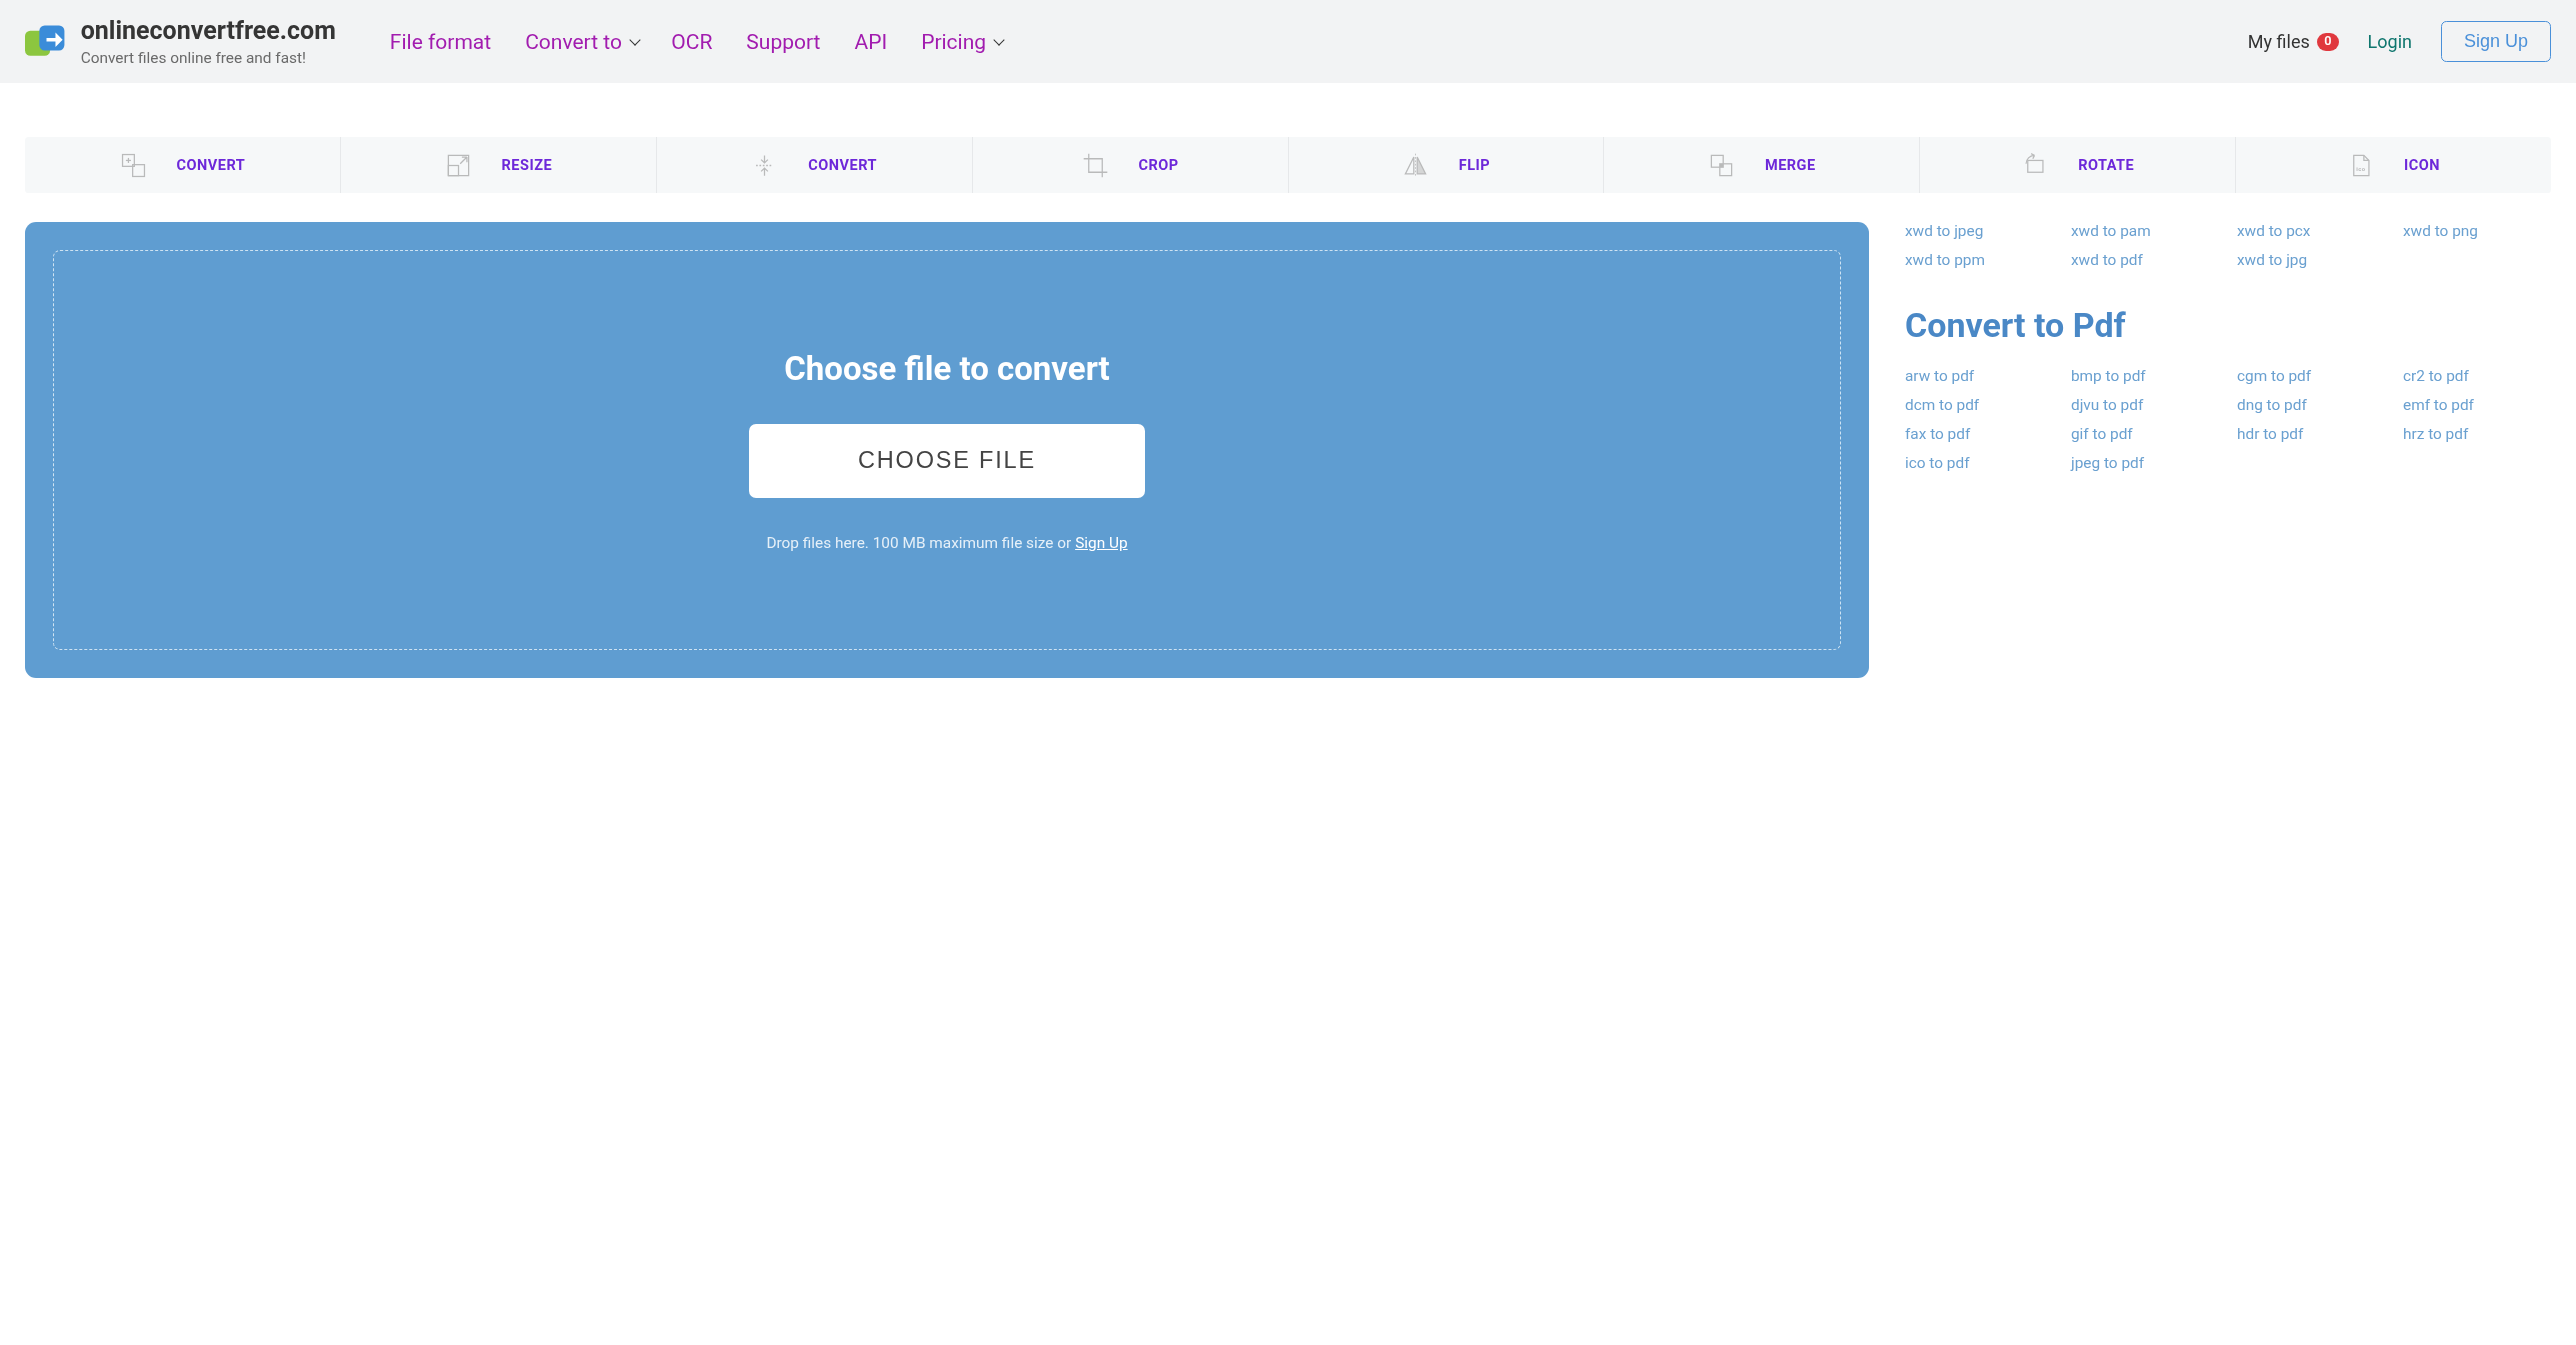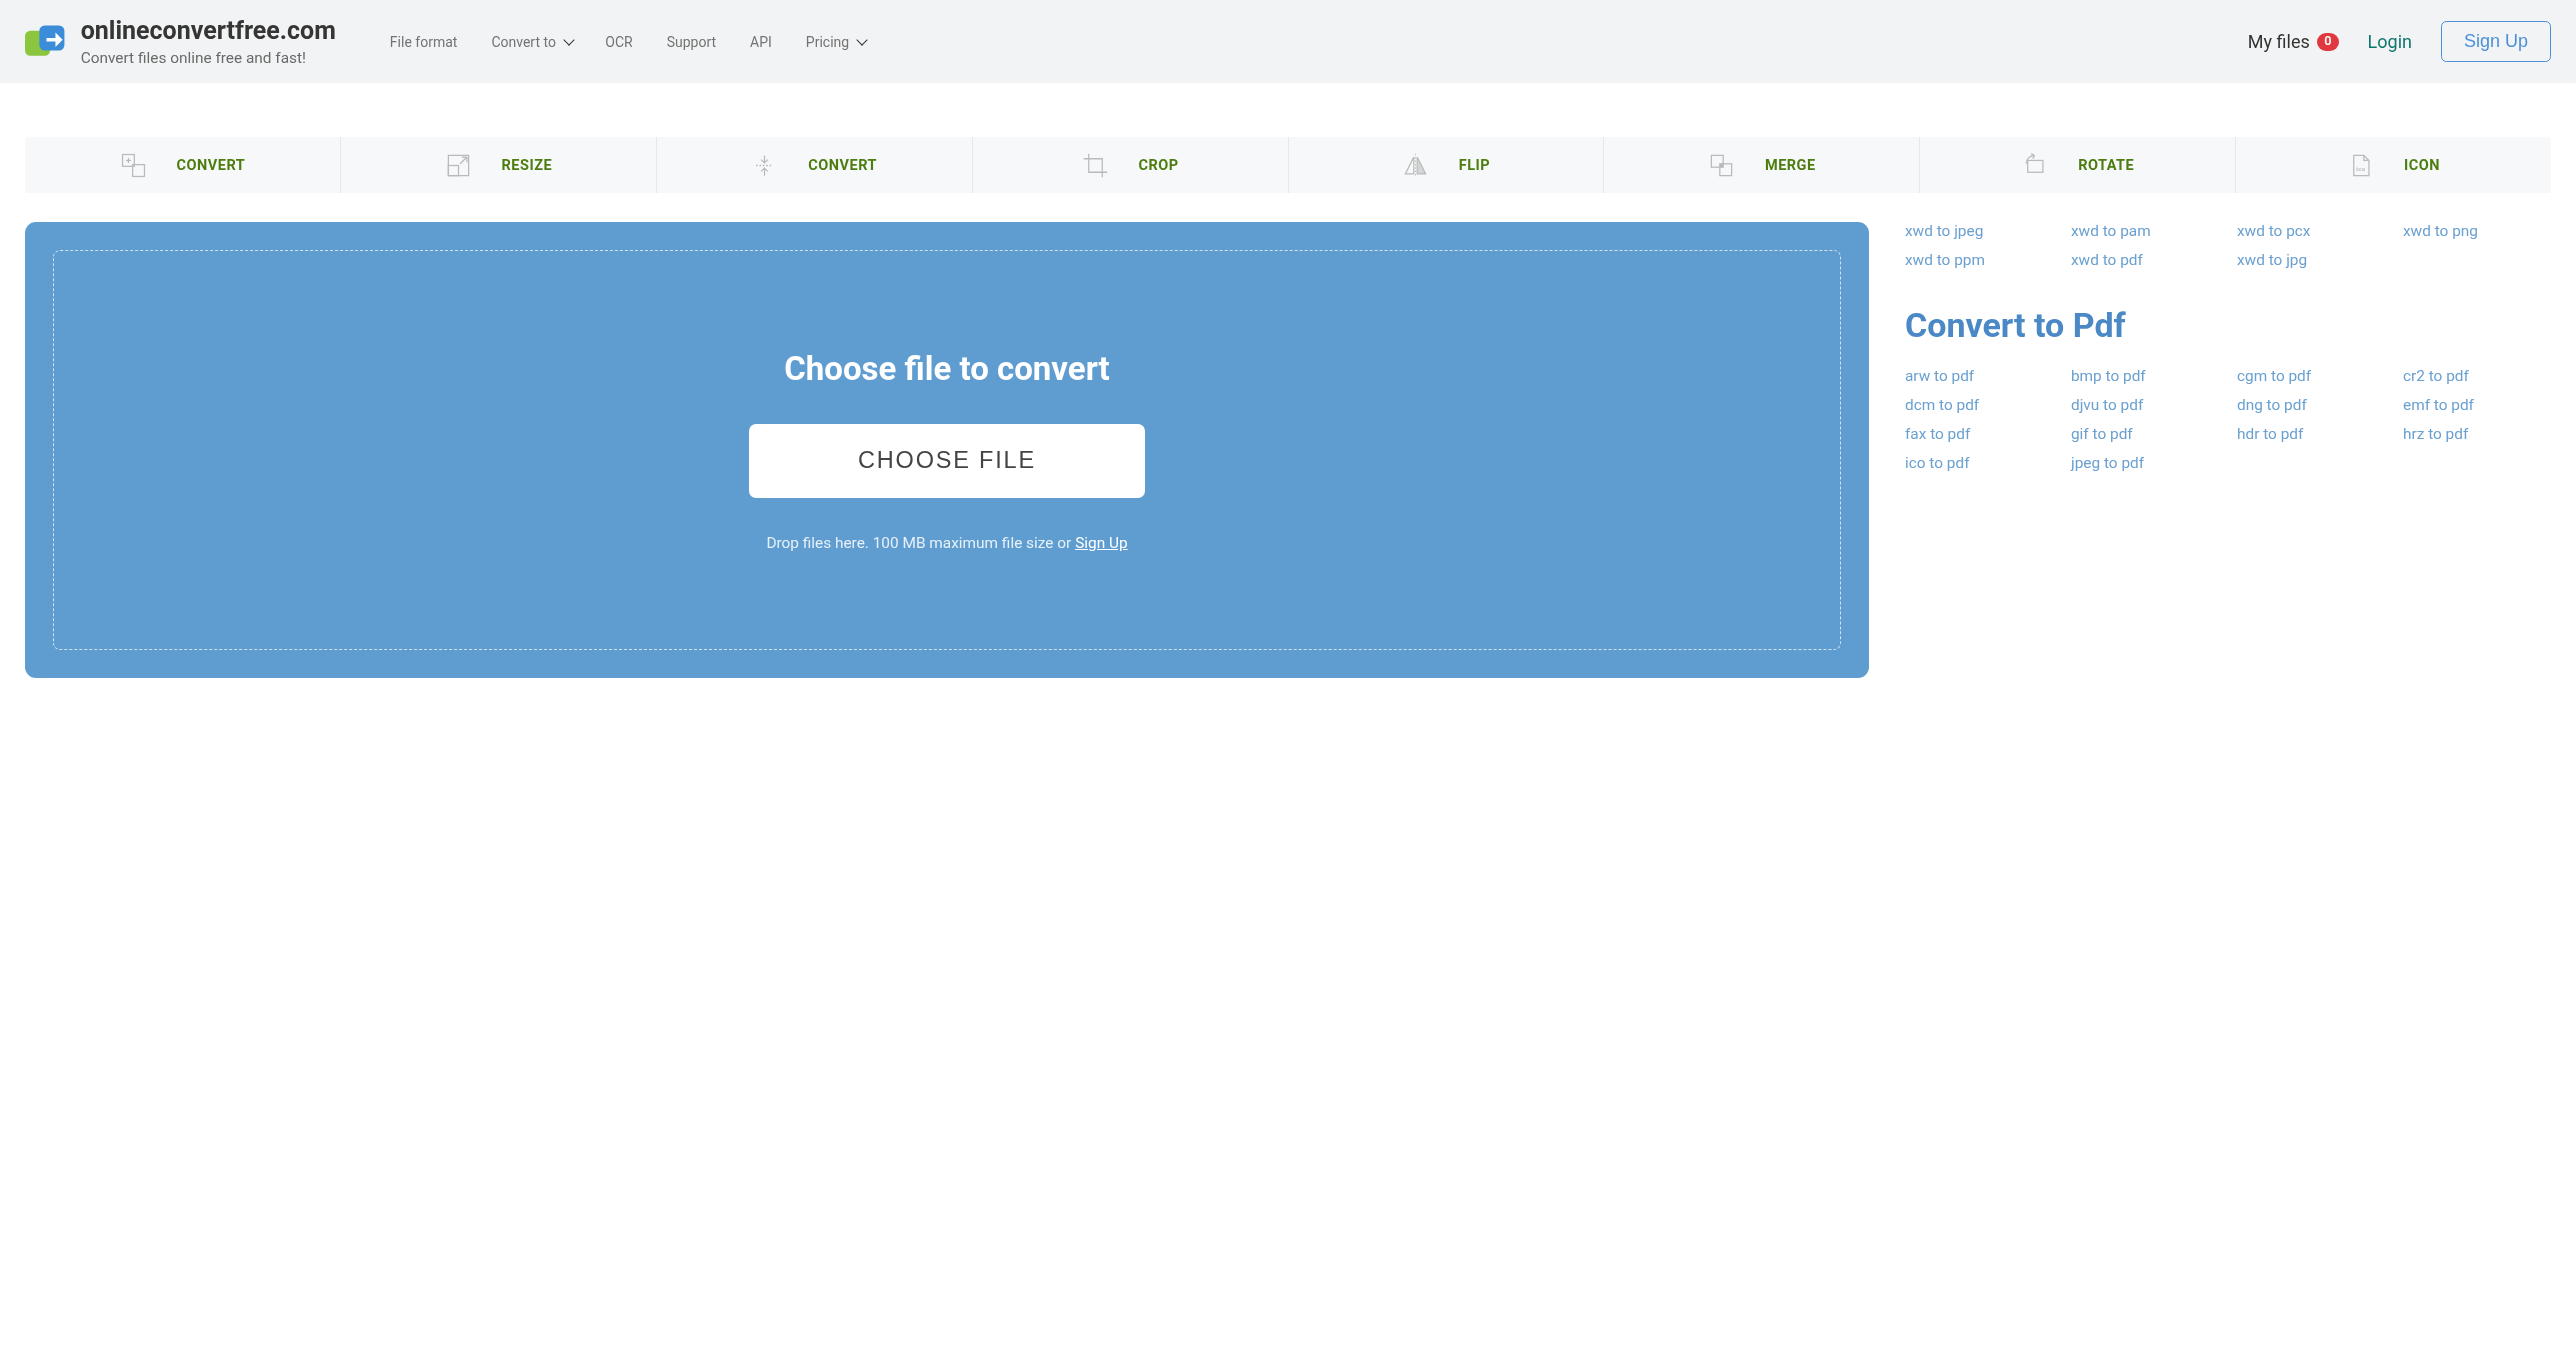--- a/index.html
+++ b/index.html
@@ -50,8 +50,8 @@
   margin-left: 18px;
 }
 .nav-item {
-  font-size: 14px;
-  color: #737373;
+  font-size: 21px;
+  color: #a21caf;
   cursor: pointer;
   display: flex;
   align-items: center;

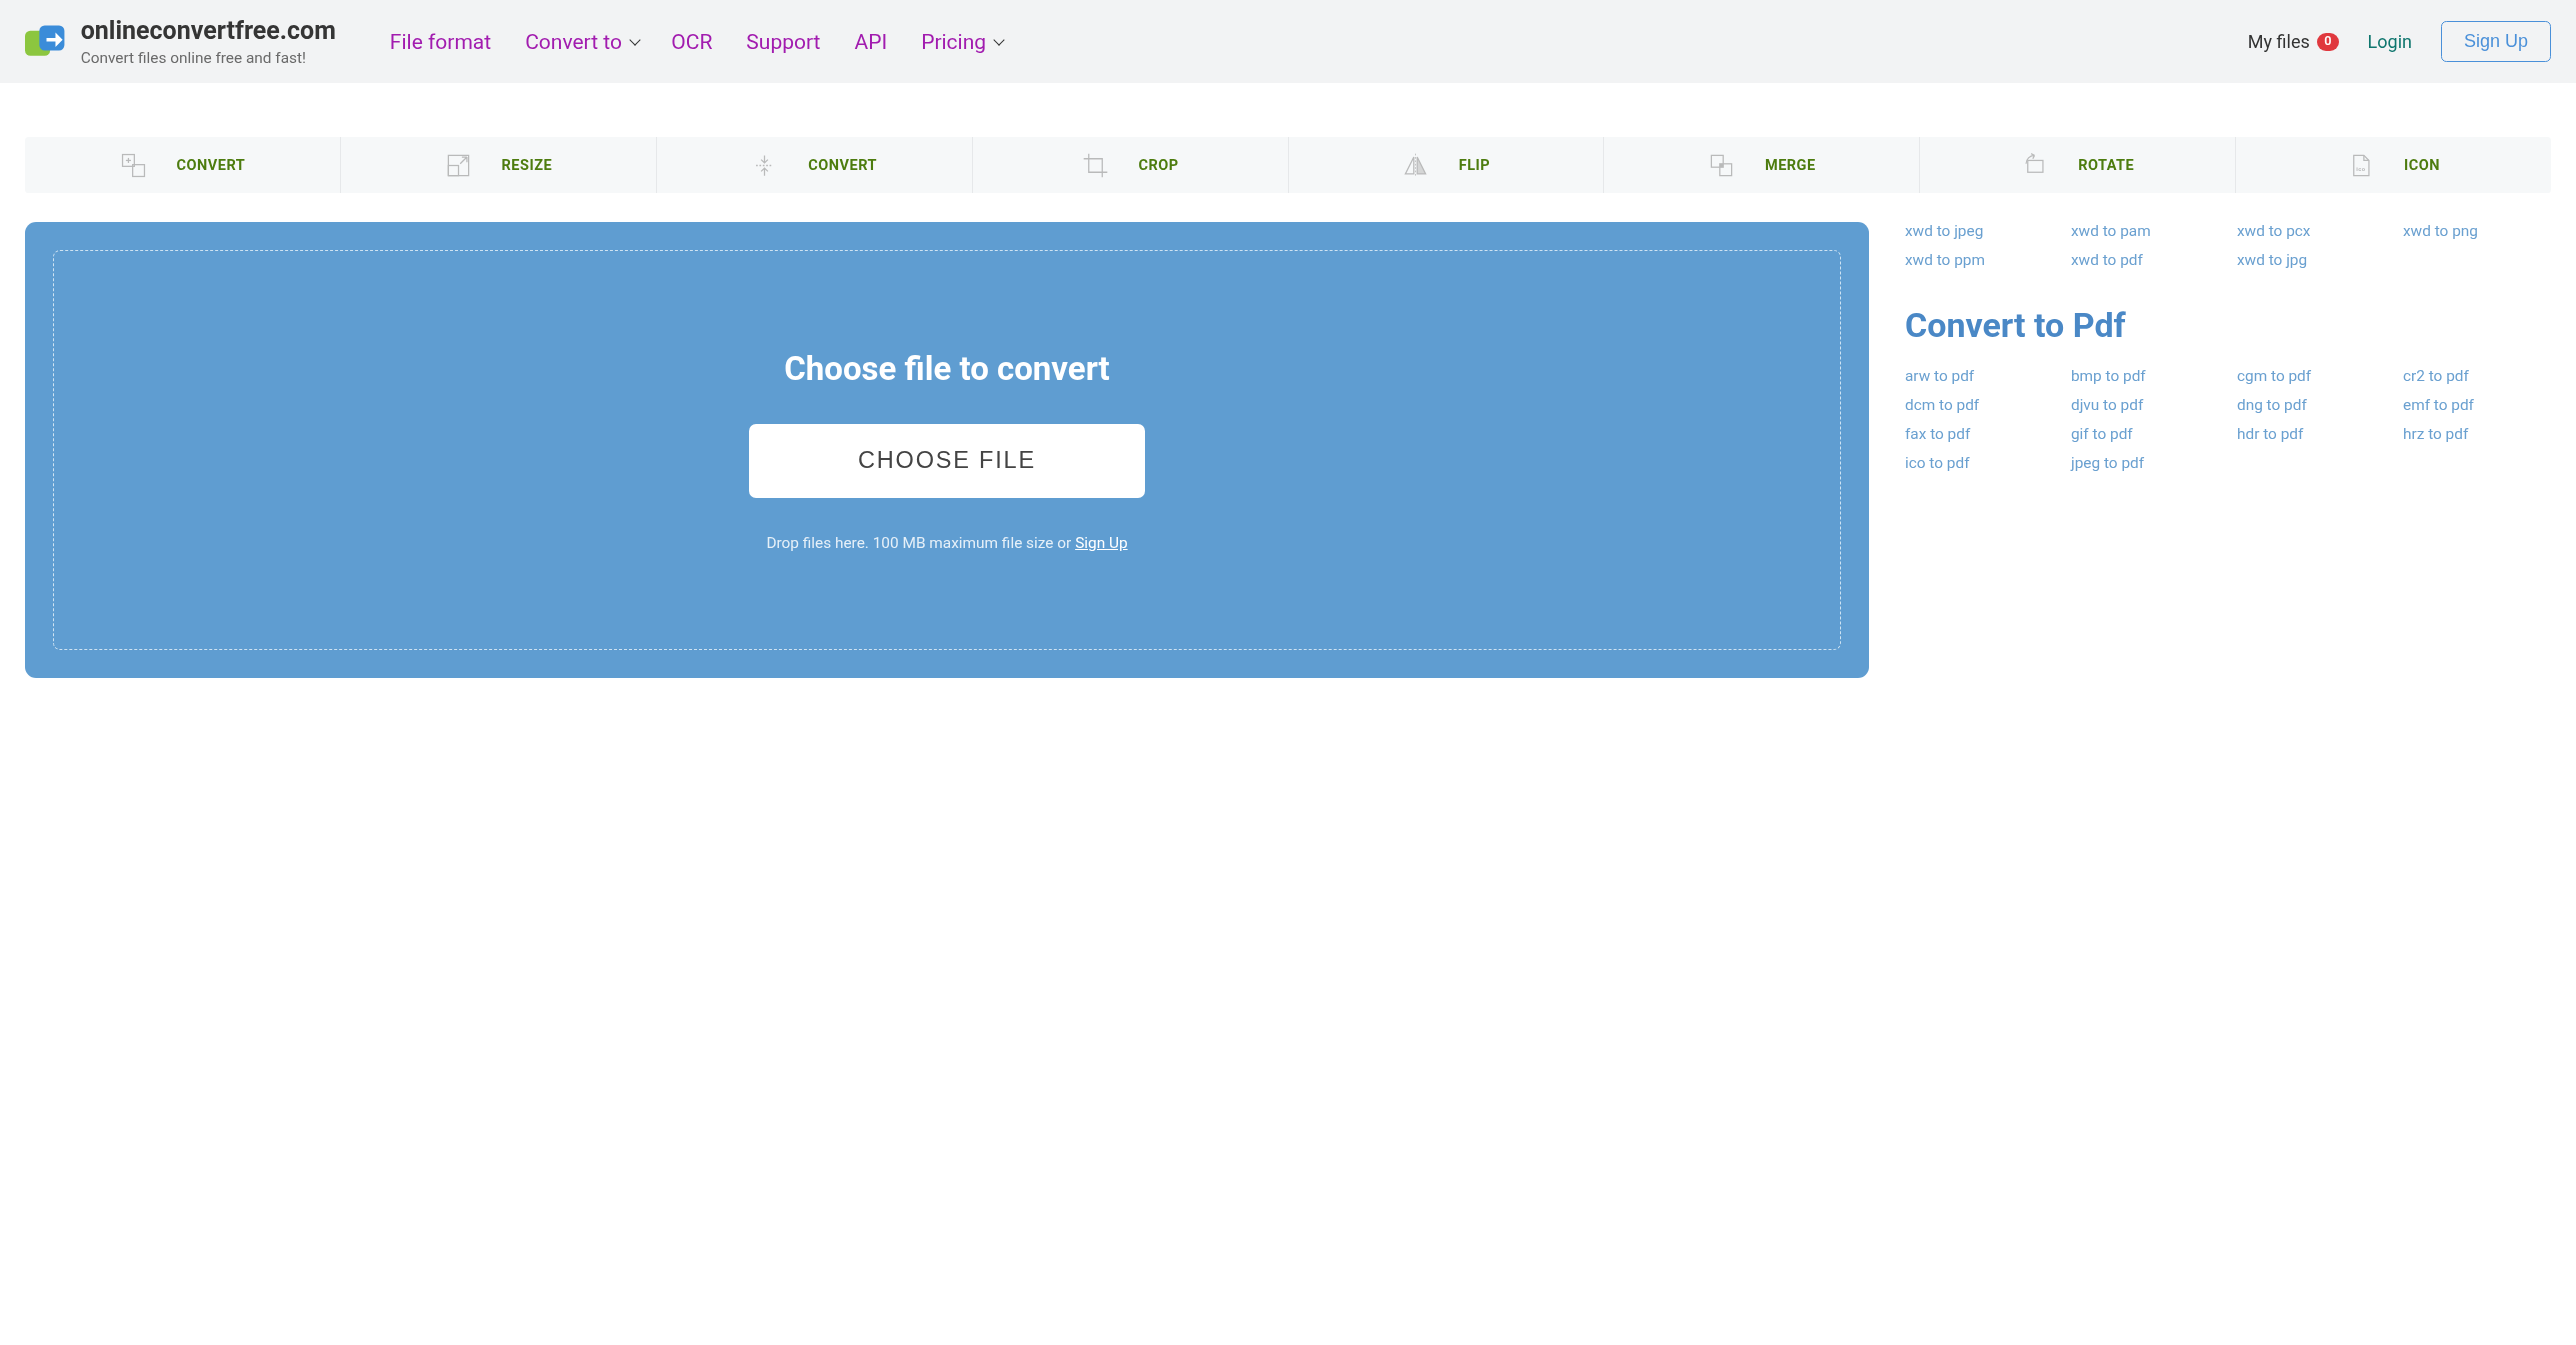--- a/index.html
+++ b/index.html
@@ -121,7 +121,7 @@
   padding: 14.5px 0;
   font-size: 14.5px;
   font-weight: 700;
-  color: #4d7c0f;
+  color: #6d28d9;
   border-right: 0.9px solid #e6e8ea;
   cursor: pointer;
   letter-spacing: 0.5px;

